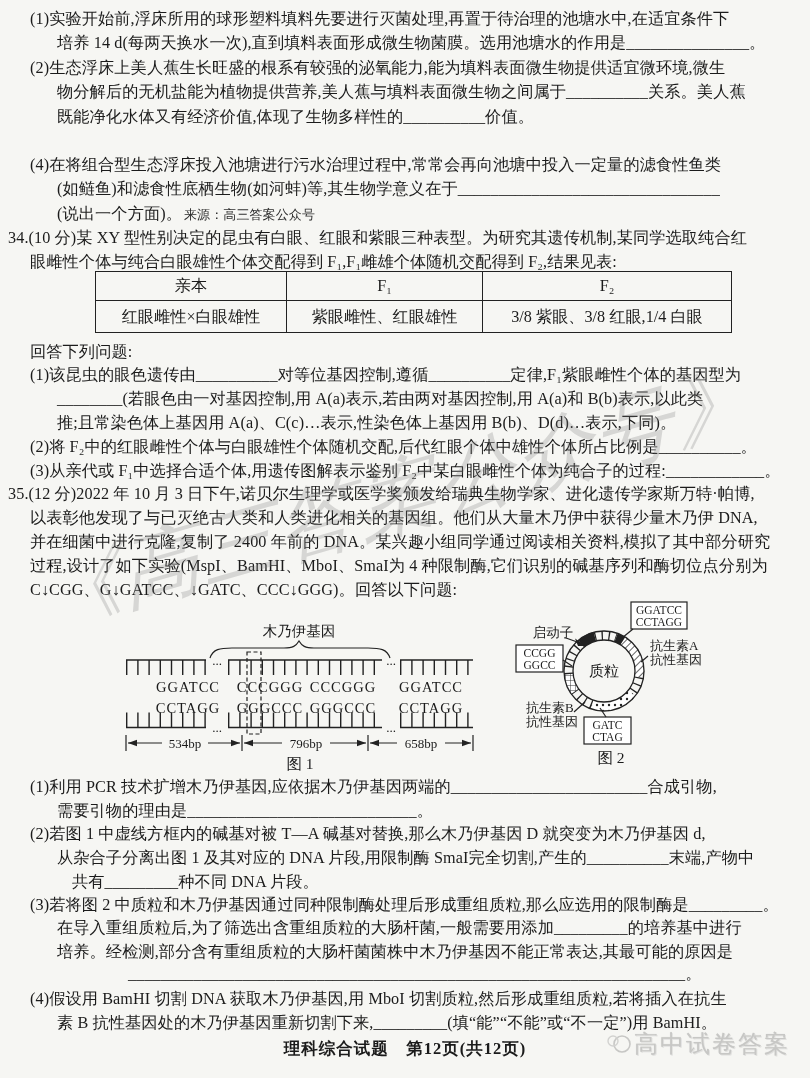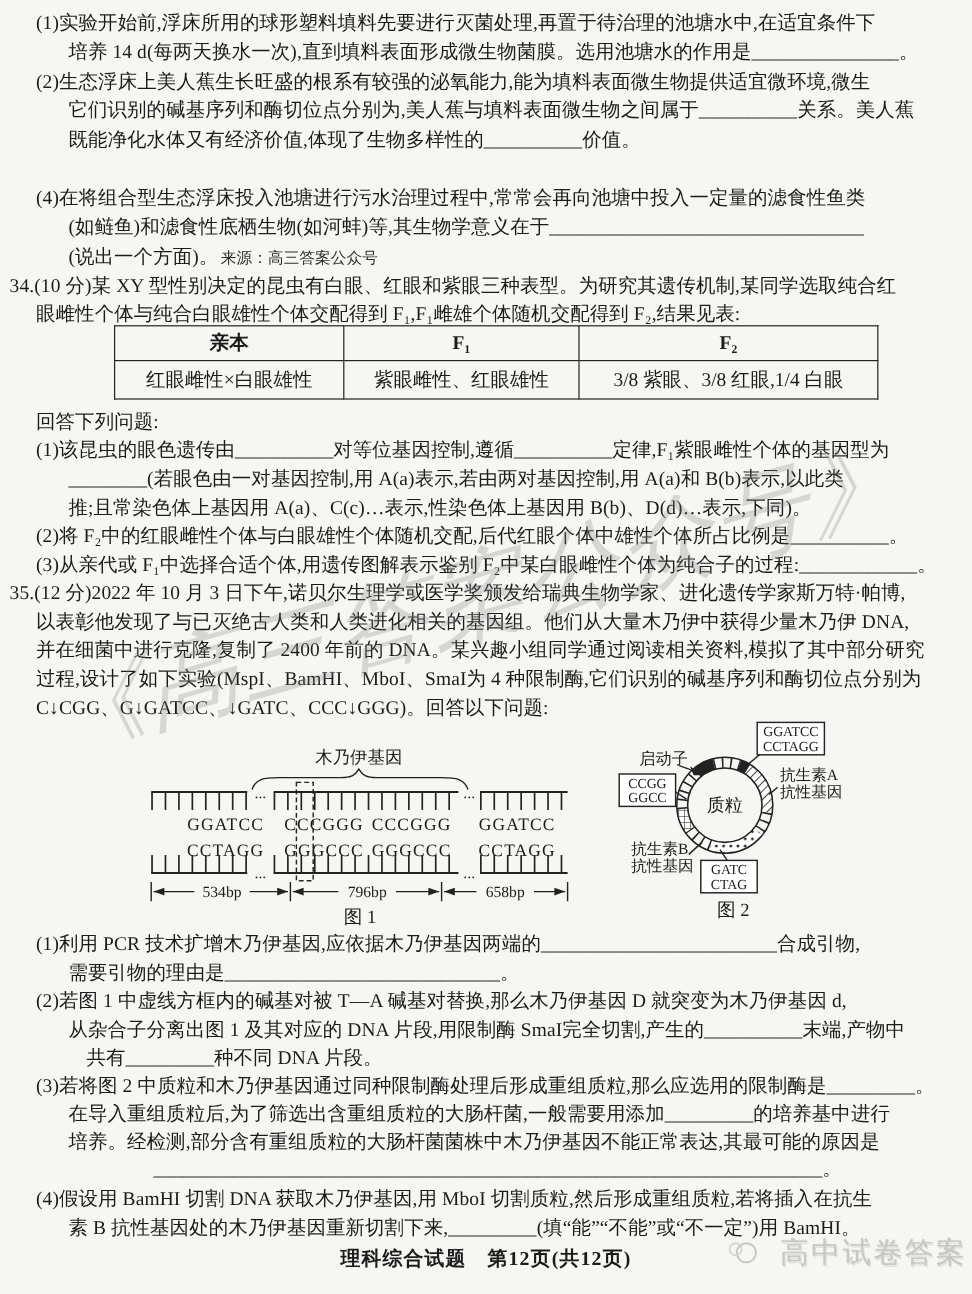--- a/index.html
+++ b/index.html
@@ -33,7 +33,7 @@
   <div class="ln" style="left:30px;top:8px">(1)实验开始前,浮床所用的球形塑料填料先要进行灭菌处理,再置于待治理的池塘水中,在适宜条件下</div>
   <div class="ln" style="left:57px;top:32px">培养 14 d(每两天换水一次),直到填料表面形成微生物菌膜。选用池塘水的作用是_______________。</div>
   <div class="ln" style="left:30px;top:57px">(2)生态浮床上美人蕉生长旺盛的根系有较强的泌氧能力,能为填料表面微生物提供适宜微环境,微生</div>
-  <div class="ln" style="left:57px;top:81px">它们识别的碱基序列和酶切位点分别为,美人蕉与填料表面微生物之间属于__________关系。美人蕉</div>
+  <div class="ln" style="left:57px;top:81px">物分解后的无机盐能为植物提供营养,美人蕉与填料表面微生物之间属于__________关系。美人蕉</div>
   <div class="ln" style="left:57px;top:106px">既能净化水体又有经济价值,体现了生物多样性的__________价值。</div>
   <div class="ln" style="left:30px;top:154px">(4)在将组合型生态浮床投入池塘进行污水治理过程中,常常会再向池塘中投入一定量的滤食性鱼类</div>
   <div class="ln" style="left:57px;top:178px">(如鲢鱼)和滤食性底栖生物(如河蚌)等,其生物学意义在于________________________________</div>

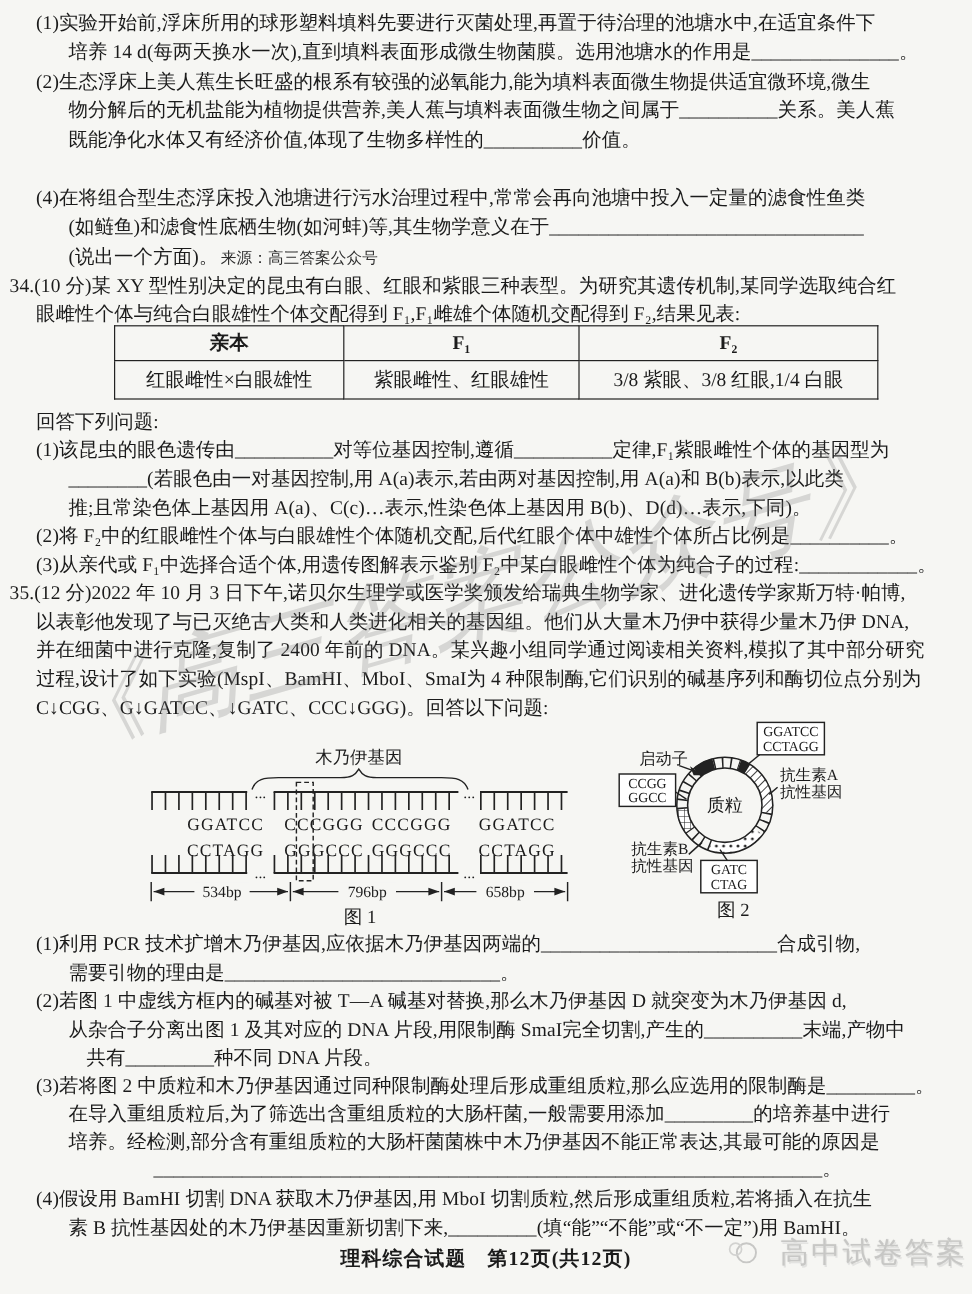--- a/index.html
+++ b/index.html
@@ -12,7 +12,7 @@
           font-size:16.2px;table-layout:fixed;}
   .gtable th,.gtable td{border:1.4px solid #222;text-align:center;font-weight:normal;
           padding:0;white-space:nowrap;overflow:hidden;}
-  .gtable th{height:28px;font-weight:bold;}
+  .gtable th{height:28px;}
   .gtable td{height:31px;}
   .c1{width:190px}.c2{width:195px}.c3{width:248px}
   svg text{font-family:"Liberation Serif","DejaVu Serif",serif;fill:#1b1b1b;}

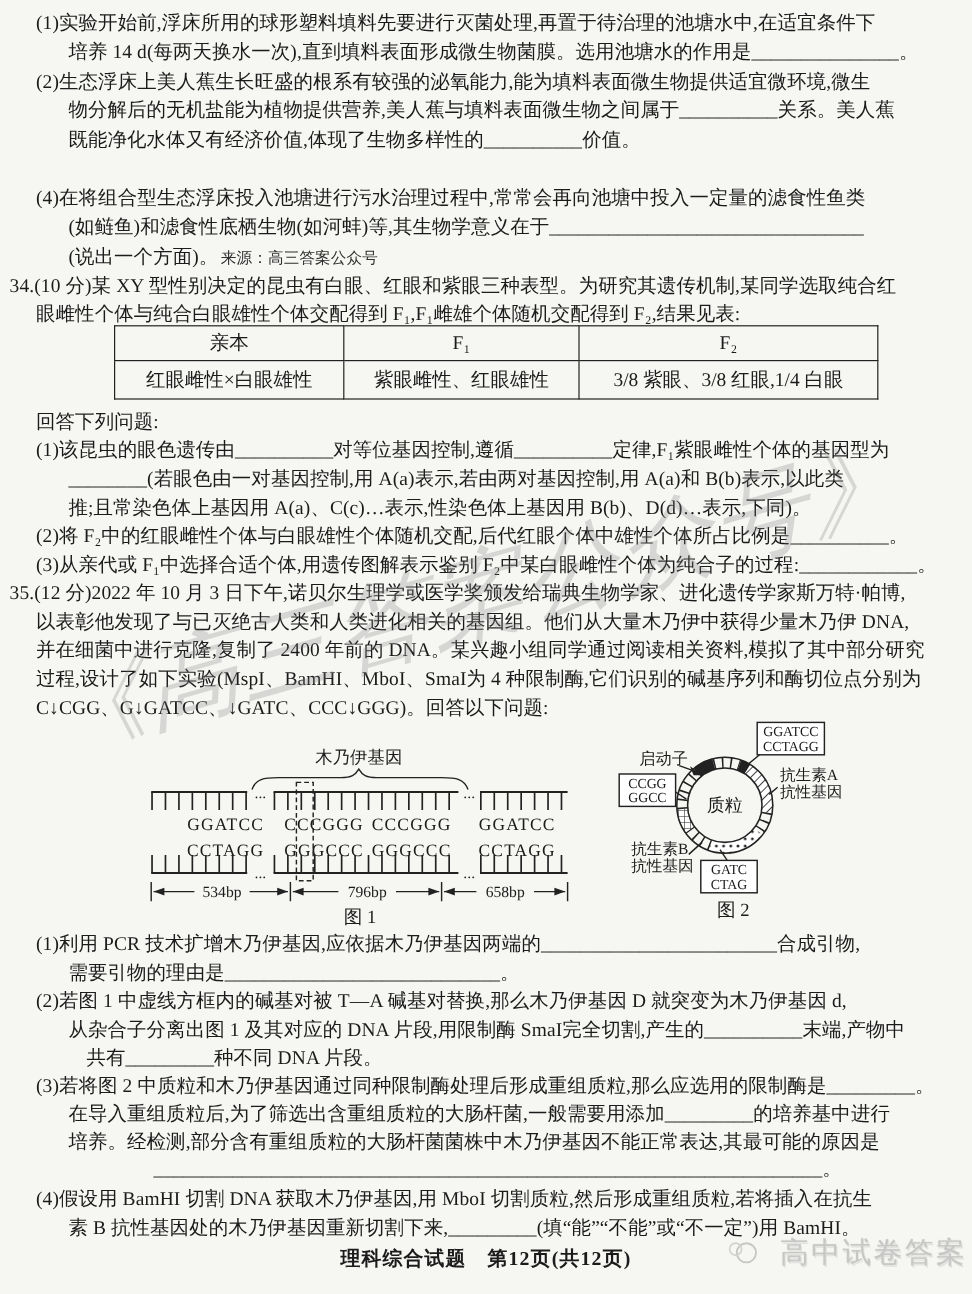--- a/index.html
+++ b/index.html
@@ -19,7 +19,7 @@
   .wm-diagonal{position:absolute;left:28px;top:438px;width:790px;transform:rotate(-16deg) skewX(-6deg);
       font-size:80px;font-style:italic;color:#7d7d7d;opacity:.26;letter-spacing:2px;
       white-space:nowrap;pointer-events:none;z-index:5;}
-  .logo{position:absolute;left:604px;top:1028px;display:flex;align-items:center;gap:16px;z-index:4;}
+  .logo{position:absolute;left:604px;top:1028px;display:flex;align-items:center;gap:0;z-index:4;}
   .logo-text{font-size:24px;color:#c7c7c5;letter-spacing:2px;
       text-shadow:0 0 1px #d8d8d6, 1px 1px 0 #e3e3e1;}
   .footer{position:absolute;left:0;top:1038px;width:810px;text-align:center;

